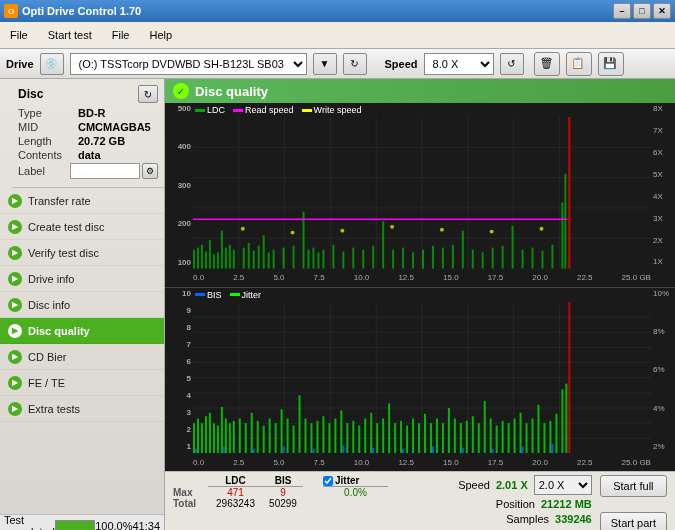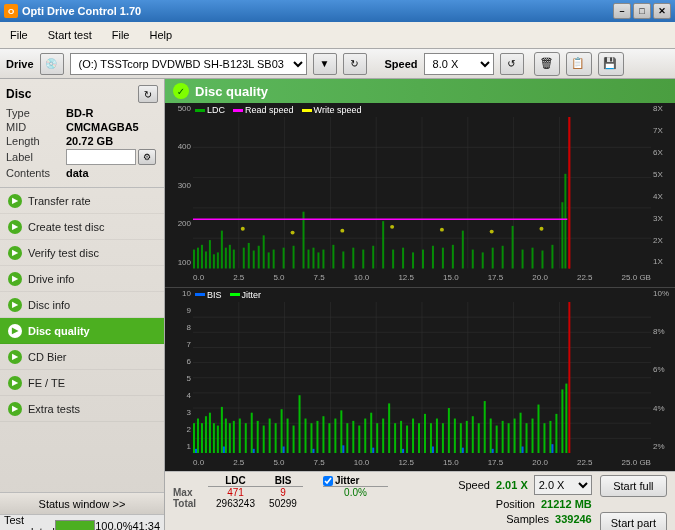--- a/index.html
+++ b/index.html
@@ -30,7 +30,7 @@
 
     
     #sidebar { width: 165px; background: linear-gradient(to bottom, #e8e4de, #d8d4ce); border-right: 1px solid #aaa; display: flex; flex-direction: column; }
-    #disc-panel { padding: 6px; border-bottom: 1px solid #bbb; }
+    #disc-panel { padding: 6px; border-bottom: 1px solid #bbb; margin-left: 12px; }
     #disc-header { display: flex; justify-content: space-between; align-items: center; margin-bottom: 4px; }
     #disc-title { font-size: 12px; font-weight: bold; }
     .disc-refresh { width: 20px; height: 18px; background: linear-gradient(to bottom, #f0f0f0, #d0d0d0); border: 1px solid #888; border-radius: 2px; display: flex; align-items: center; justify-content: center; cursor: pointer; font-size: 10px; }

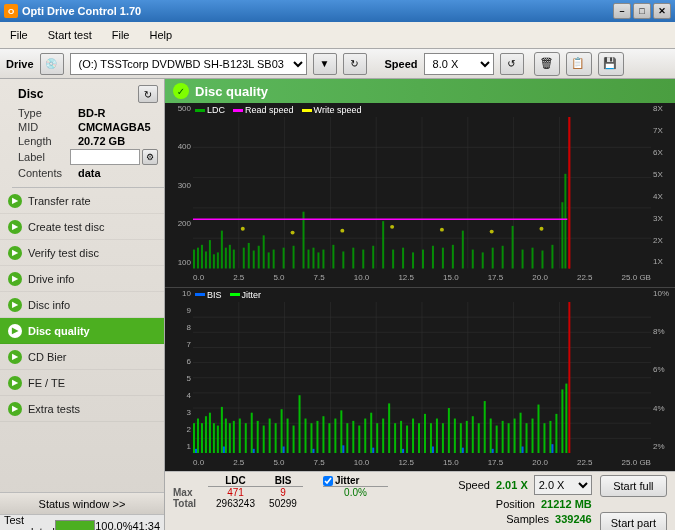--- a/index.html
+++ b/index.html
@@ -71,7 +71,7 @@
     .legend-color { width: 10px; height: 3px; }
     .legend-label { color: white; font-size: 9px; }
 
-    .chart-y-axis { position: absolute; left: 0; top: 0; bottom: 18px; width: 28px; display: flex; flex-direction: column; justify-content: space-between; align-items: flex-end; padding: 2px 2px; }
+    .chart-y-axis { position: absolute; left: 0; top: 0; bottom: 18px; width: 28px; display: flex; flex-direction: column; justify-content: space-between; align-items: flex-end; padding: 2px 2px; font-weight: bold; }
     .chart-y-label { color: #aaa; font-size: 8px; line-height: 1; }
     .chart-y-axis-right { position: absolute; right: 0; top: 0; bottom: 18px; width: 24px; display: flex; flex-direction: column; justify-content: space-between; align-items: flex-start; padding: 2px 2px; }
 

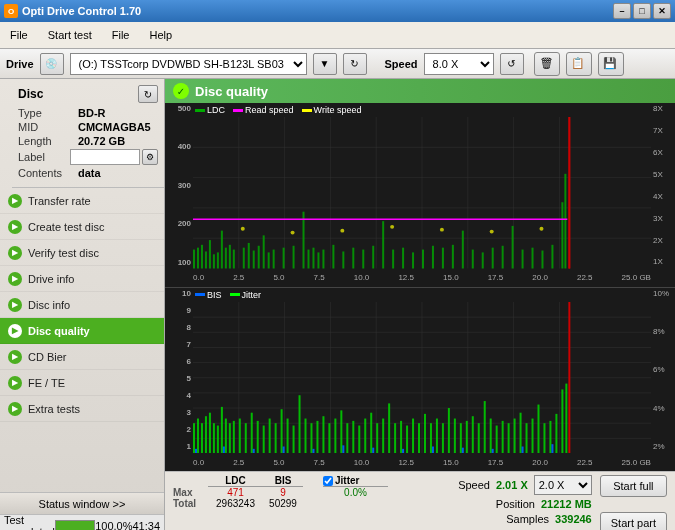--- a/index.html
+++ b/index.html
@@ -155,13 +155,13 @@
         <span class="disc-row-value">20.72 GB</span>
       </div>
       <div class="disc-row">
+        <span class="disc-row-label">Contents</span>
+        <span class="disc-row-value">data</span>
+      </div>
+      <div class="disc-row">
         <span class="disc-row-label">Label</span>
         <input id="label-input" type="text" style="">
         <div class="label-btn" style="margin-left:2px;">⚙</div>
-      </div>
-      <div class="disc-row">
-        <span class="disc-row-label">Contents</span>
-        <span class="disc-row-value">data</span>
       </div>
     </div>
 

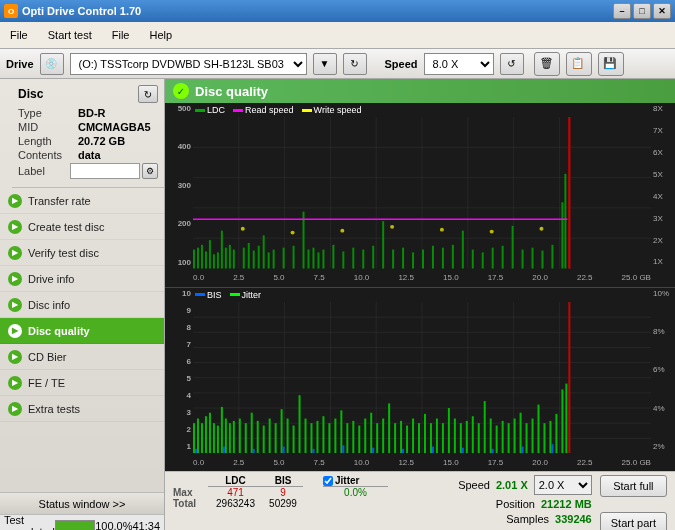--- a/index.html
+++ b/index.html
@@ -205,9 +205,6 @@
     </div>
 
     <div id="status-section">
-      <div id="status-window-btn">
-        <span>Status window &gt;&gt;</span>
-      </div>
       <div id="test-completed">
         <span>Test completed</span>
         <div id="progress-bar-container">

